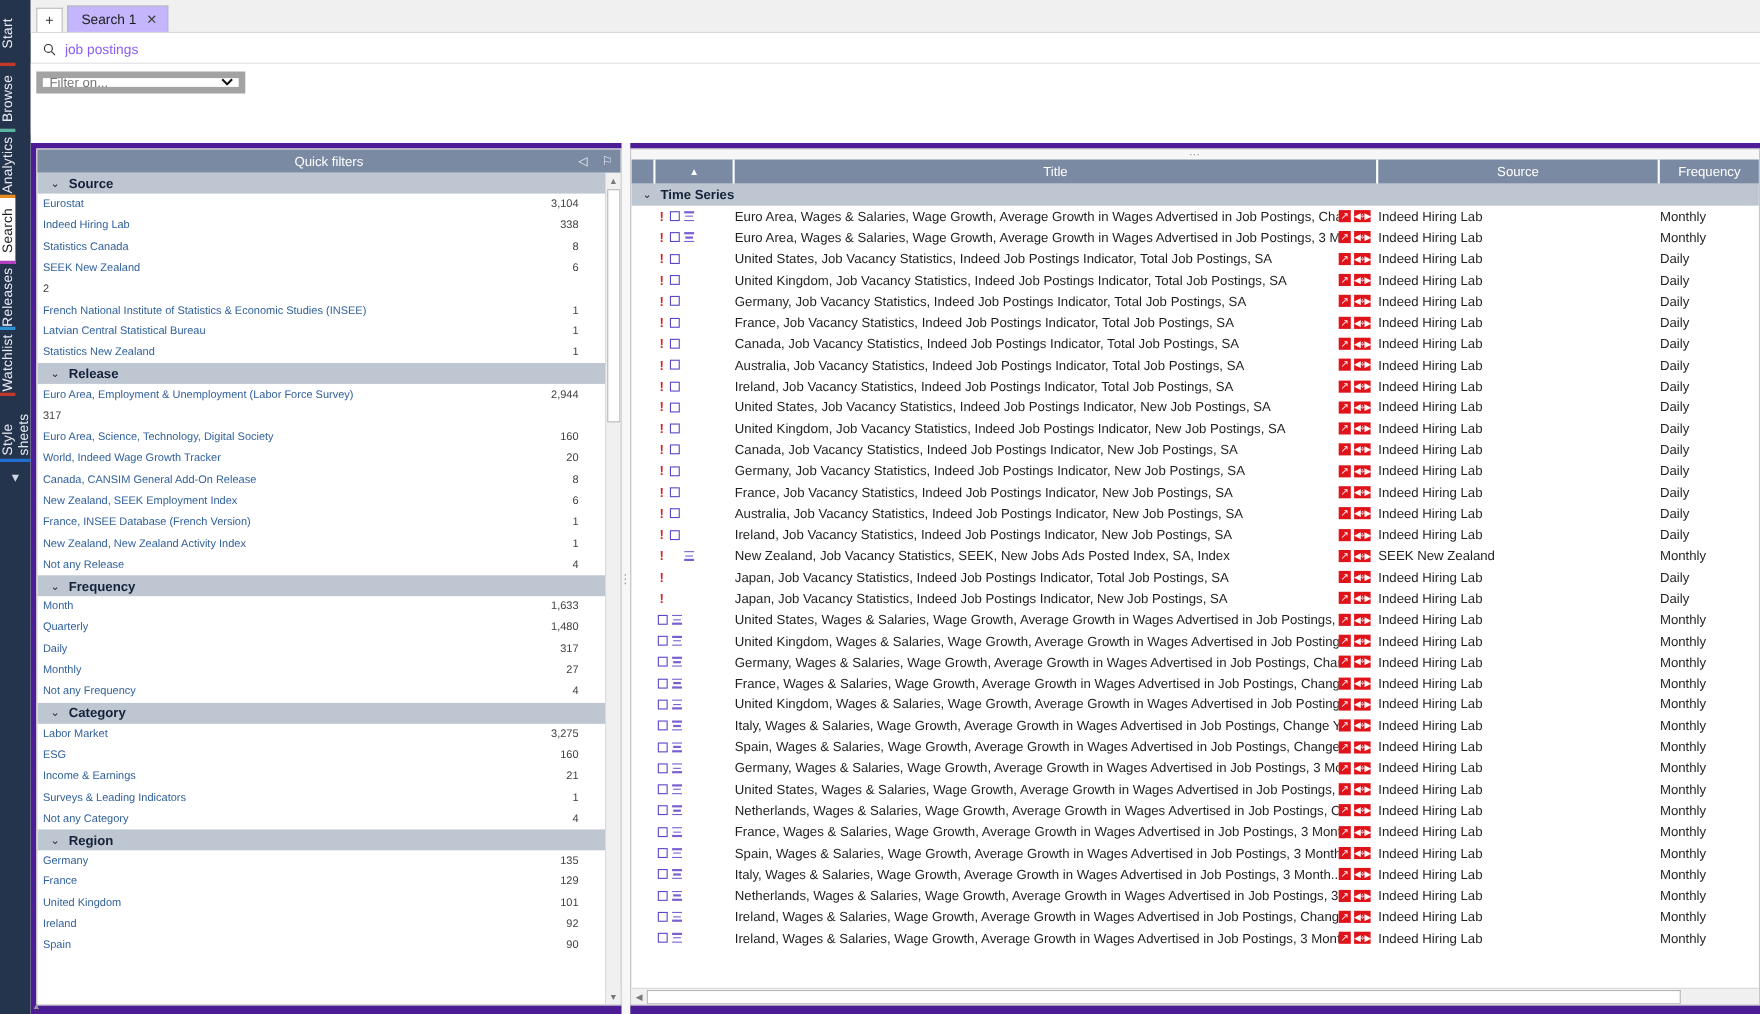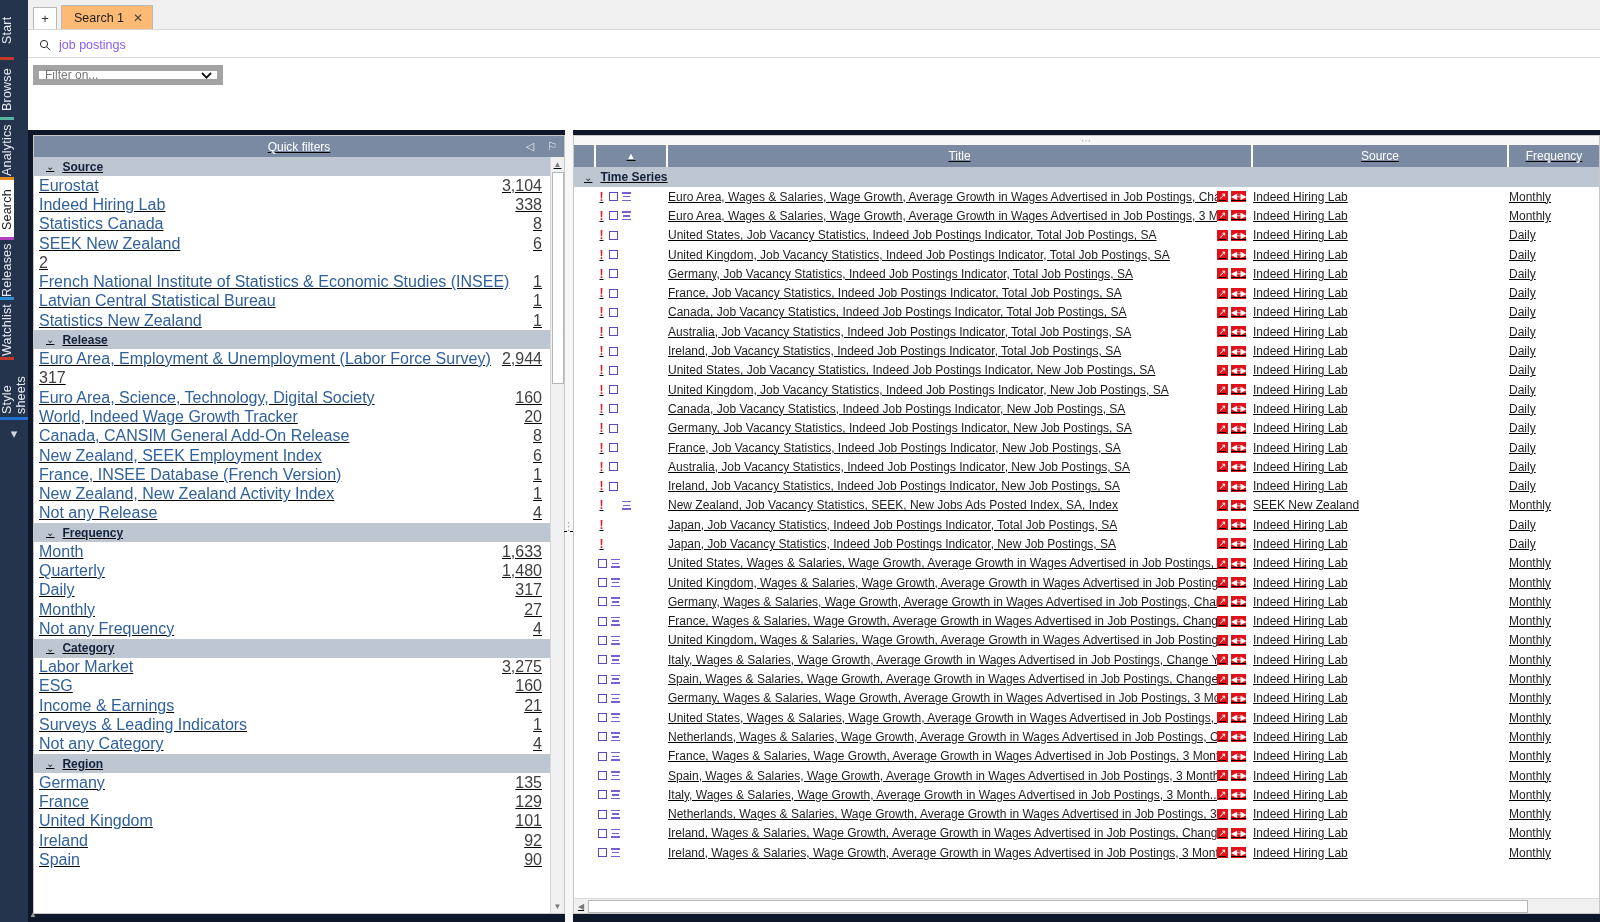--- a/index.html
+++ b/index.html
@@ -69,7 +69,7 @@
   .tab {
     height: 24px;
     border: 1px solid #b9b9b9; border-bottom: none;
-    background: #fdba74;
+    background: #c4b5fd;
     display: flex; align-items: center; gap: 9px;
     padding: 0 9px 0 12px;
     font-size: 12.5px; color: #1d1d1d;

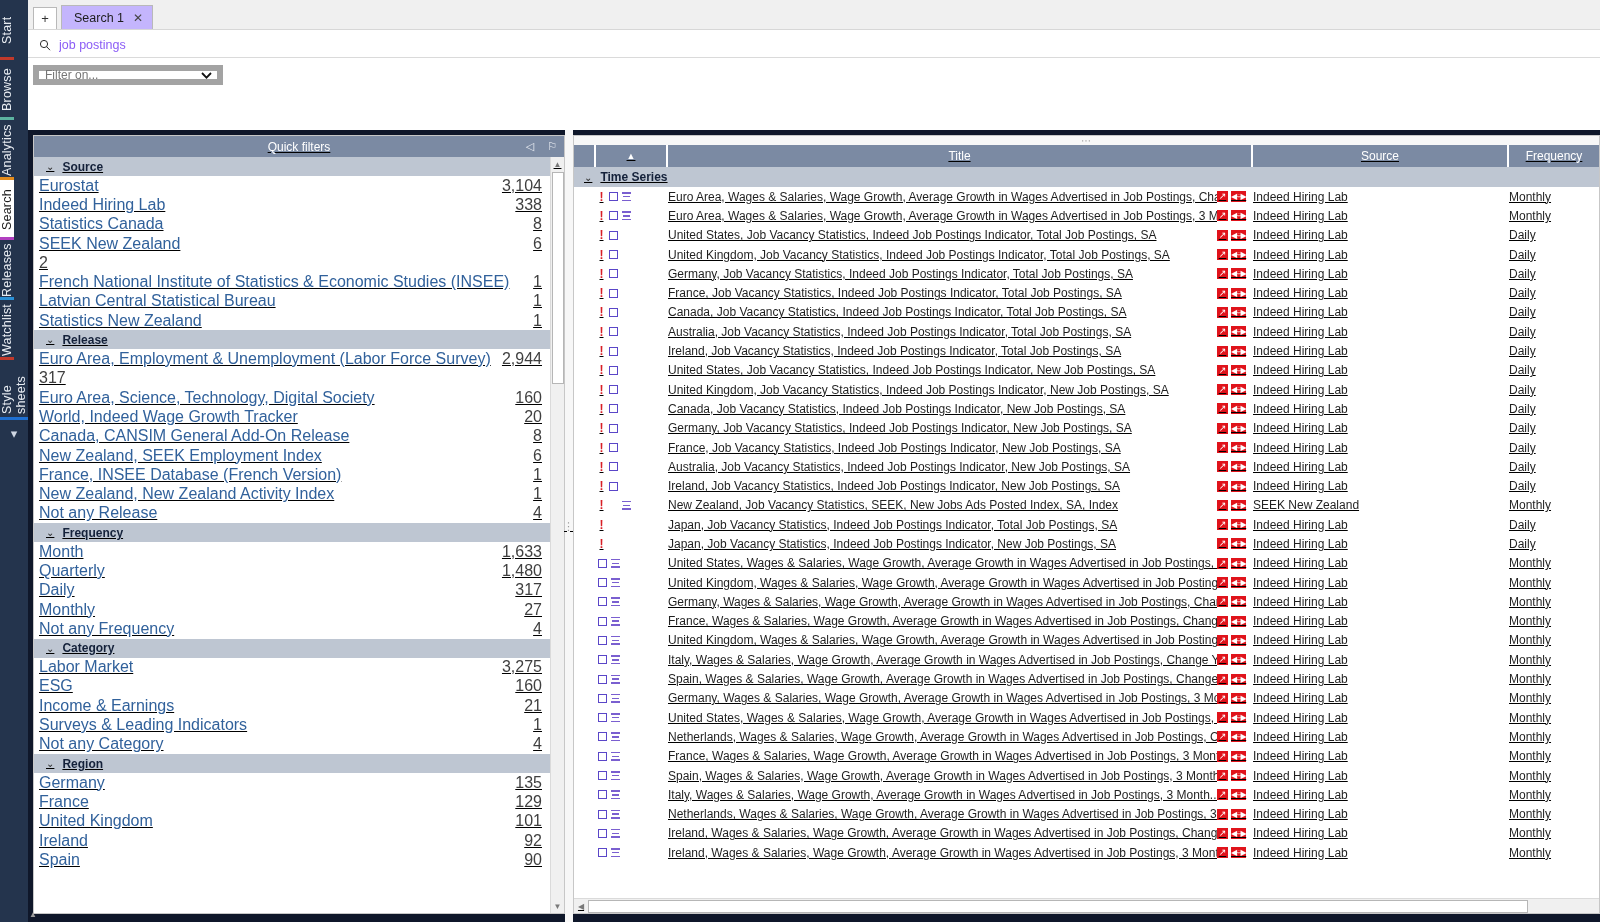--- a/index.html
+++ b/index.html
@@ -110,8 +110,7 @@
   .body {
     position: absolute; left: 0; right: 0; top: 130px; bottom: 0;
     display: flex;
-    background: #0f172a;
-    text-decoration: underline;
+    background: #4c1d95;
   }
 
   

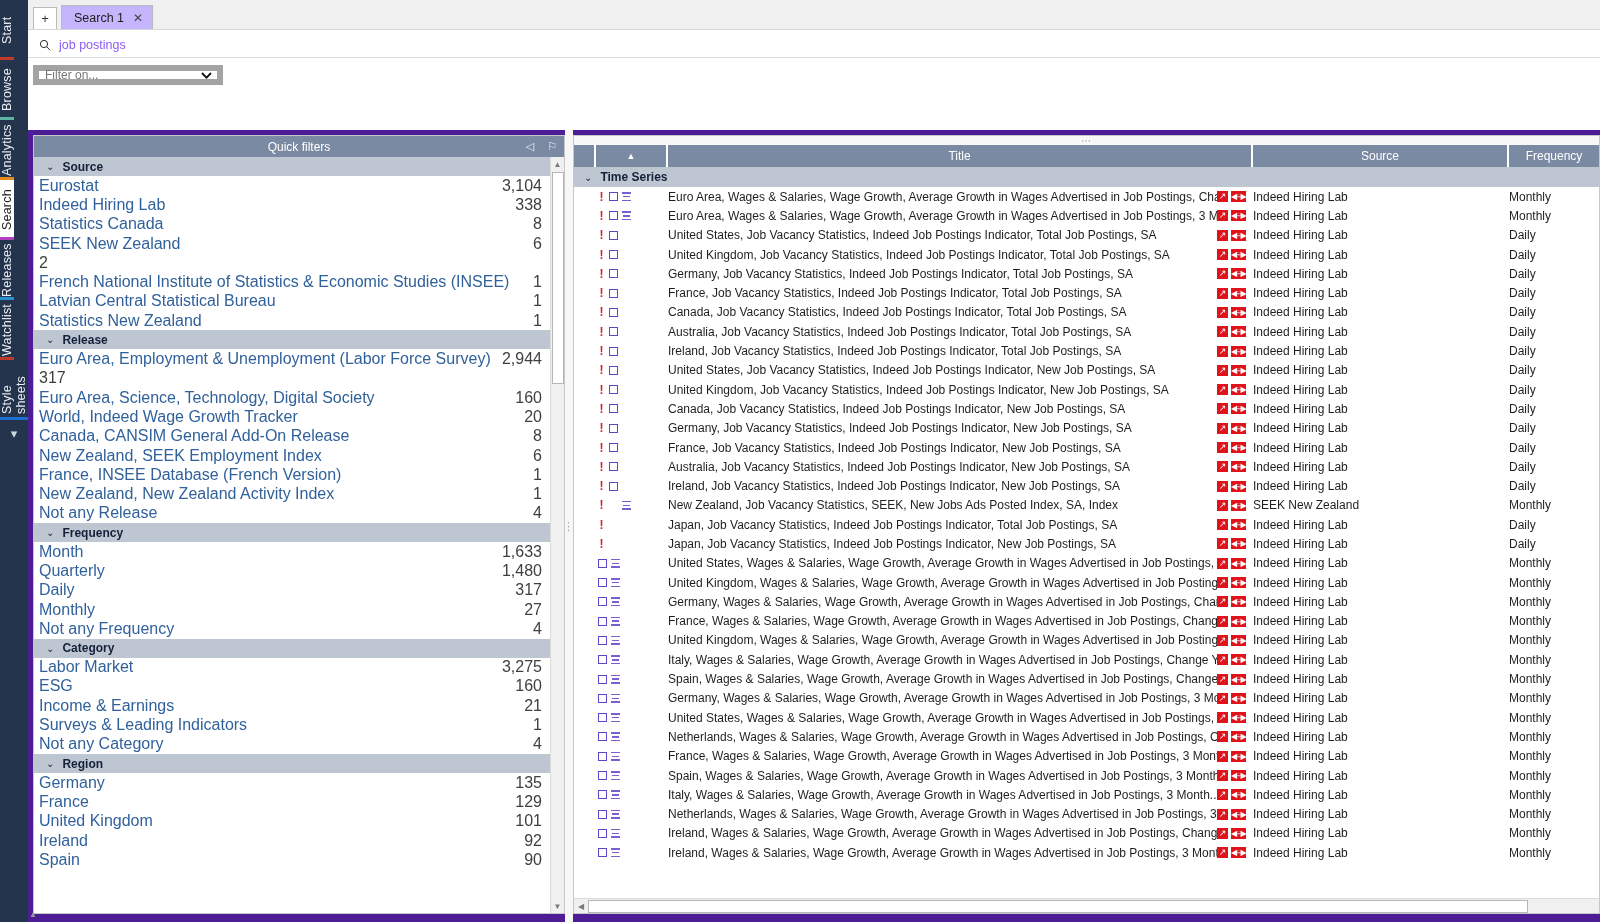--- a/index.html
+++ b/index.html
@@ -143,8 +143,8 @@
   .frow {
     height: 19.3px;
     display: flex; align-items: center;
-    padding: 0 8px 0 5px;
-    font-size: 16px;
+    padding: 0 24px 0 5px;
+    font-size: 10px;
     cursor: pointer;
   }
   .frow .lbl { flex: 1 1 auto; color: #31619b; white-space: nowrap; overflow: hidden; }

